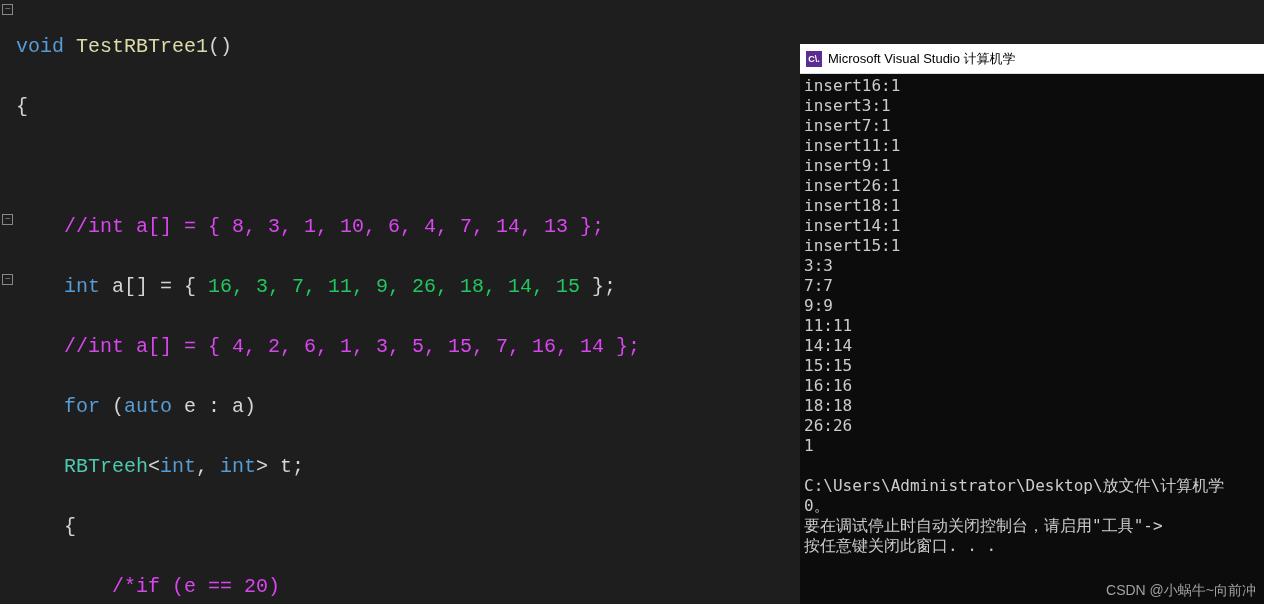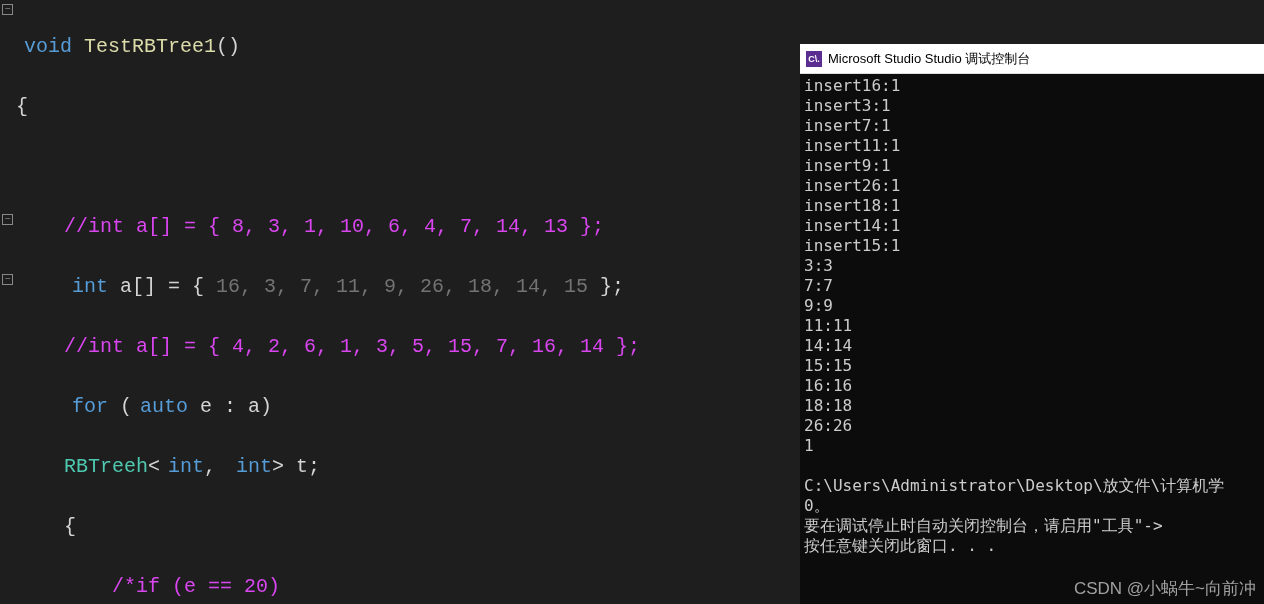--- a/index.html
+++ b/index.html
@@ -51,7 +51,7 @@
     font-size: 20px;
   }
   .line { height: 30px; }
-  .kw    { color: #569cd6; margin-left: 8px; }            
+  .kw    { color: #569cd6; }            
   .fn    { color: #dcdcaa; }            
   .num   { color: #737373; }            
   .cmt   { color: #d946ef; }            

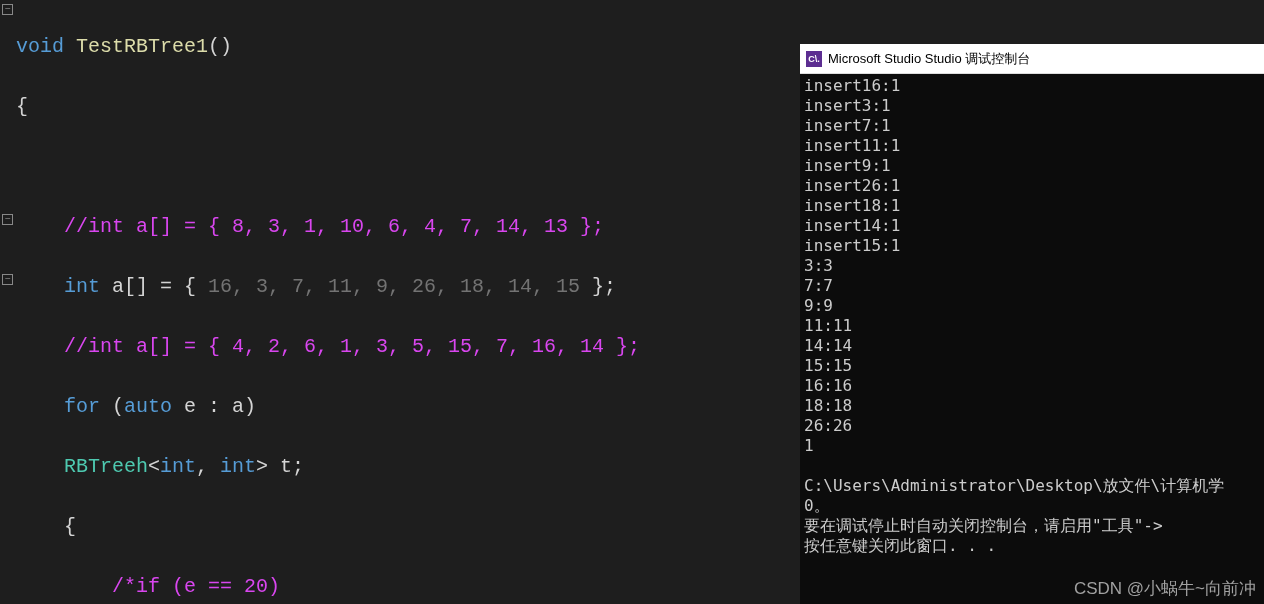--- a/index.html
+++ b/index.html
@@ -146,7 +146,7 @@
 <div class="console-window">
   <div class="titlebar">
     <div class="icon">C\.</div>
-    <span>Microsoft Studio Studio 调试控制台</span>
+    <span>Microsoft Visual Studio 计算机学</span>
   </div>
   <div class="console-body" id="console-body">insert16:1
 insert3:1

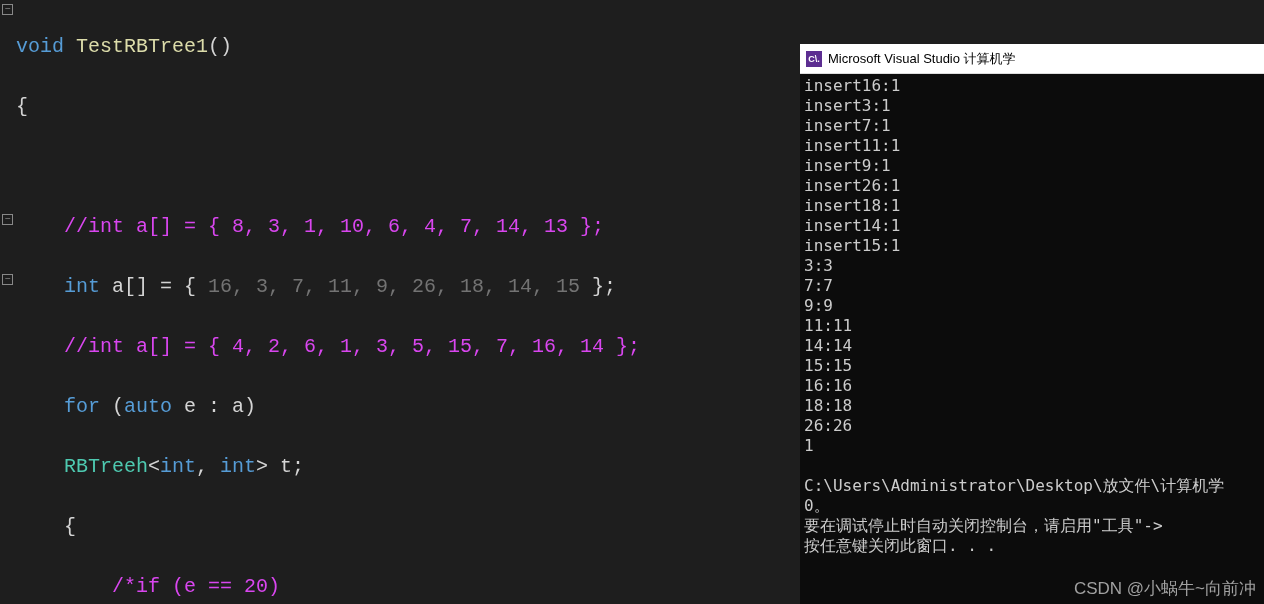--- a/index.html
+++ b/index.html
@@ -53,7 +53,7 @@
   .line { height: 30px; }
   .kw    { color: #569cd6; }            
   .fn    { color: #dcdcaa; }            
-  .num   { color: #737373; }            
+  .num   { color: #22c55e; }            
   .cmt   { color: #d946ef; }            
   .type  { color: #4ec9b0; }            
   .id    { color: #d4d4d4; }            

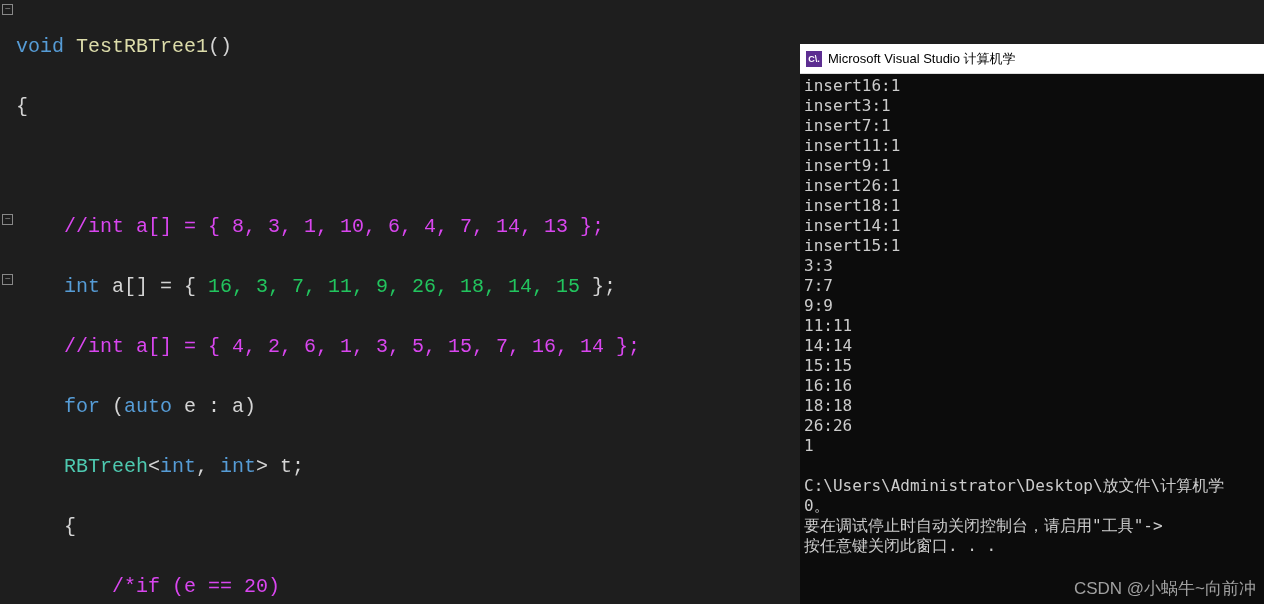--- a/index.html
+++ b/index.html
@@ -107,7 +107,7 @@
     bottom: 4px;
     color: #bbbbbb;
     font-family: 'Microsoft YaHei', sans-serif;
-    font-size: 17px;
+    font-size: 14px;
     opacity: 0.85;
   }
 </style>

